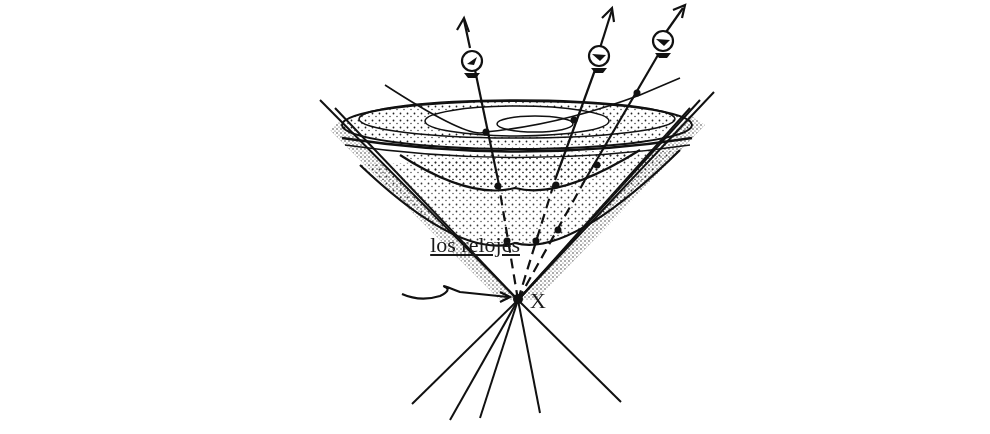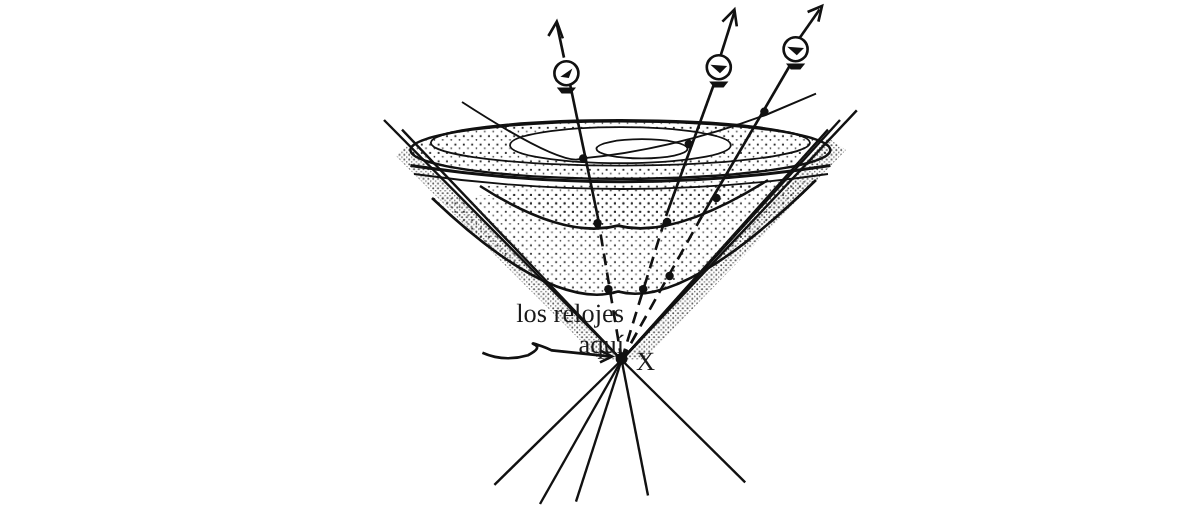--- a/index.html
+++ b/index.html
@@ -14,7 +14,7 @@
     text-align: right;
     white-space: nowrap;
   }
-  #label-block { right: 470px; top: 248px; }
+  #label-block { right: 470px; top: 232px; text-decoration: underline; }
   #label-block div { display: block; }
   #x-label { left: 530px; top: 288px; text-align: left; font-size: 22px; }
 </style>

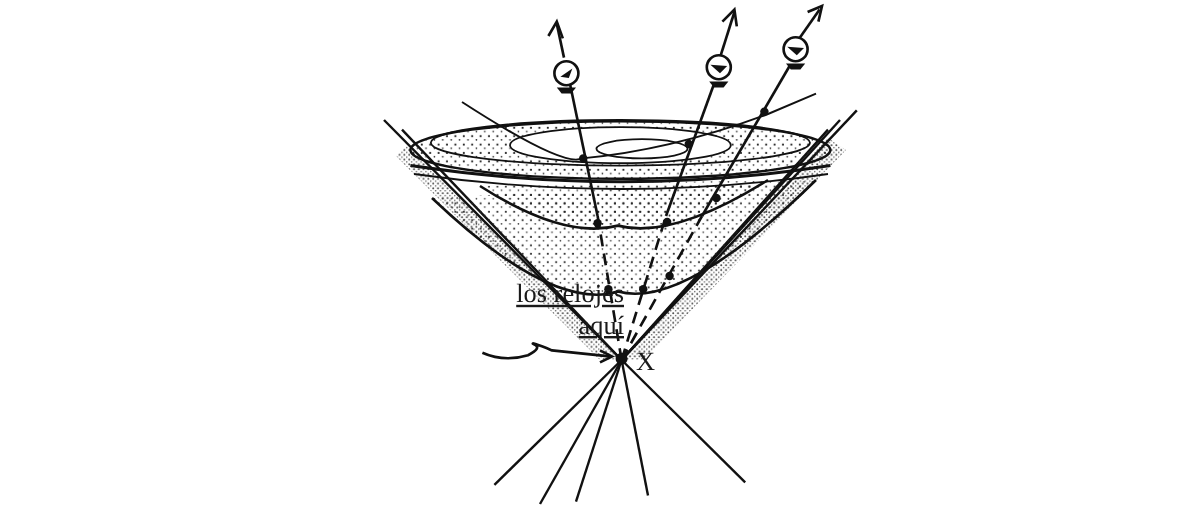--- a/index.html
+++ b/index.html
@@ -130,7 +130,6 @@
 
   <div id="label-block" class="label-text">
     <div>los relojes</div>
-    <div>aquí</div>
   </div>
   <div id="x-label" class="label-text">X</div>
 </div>

